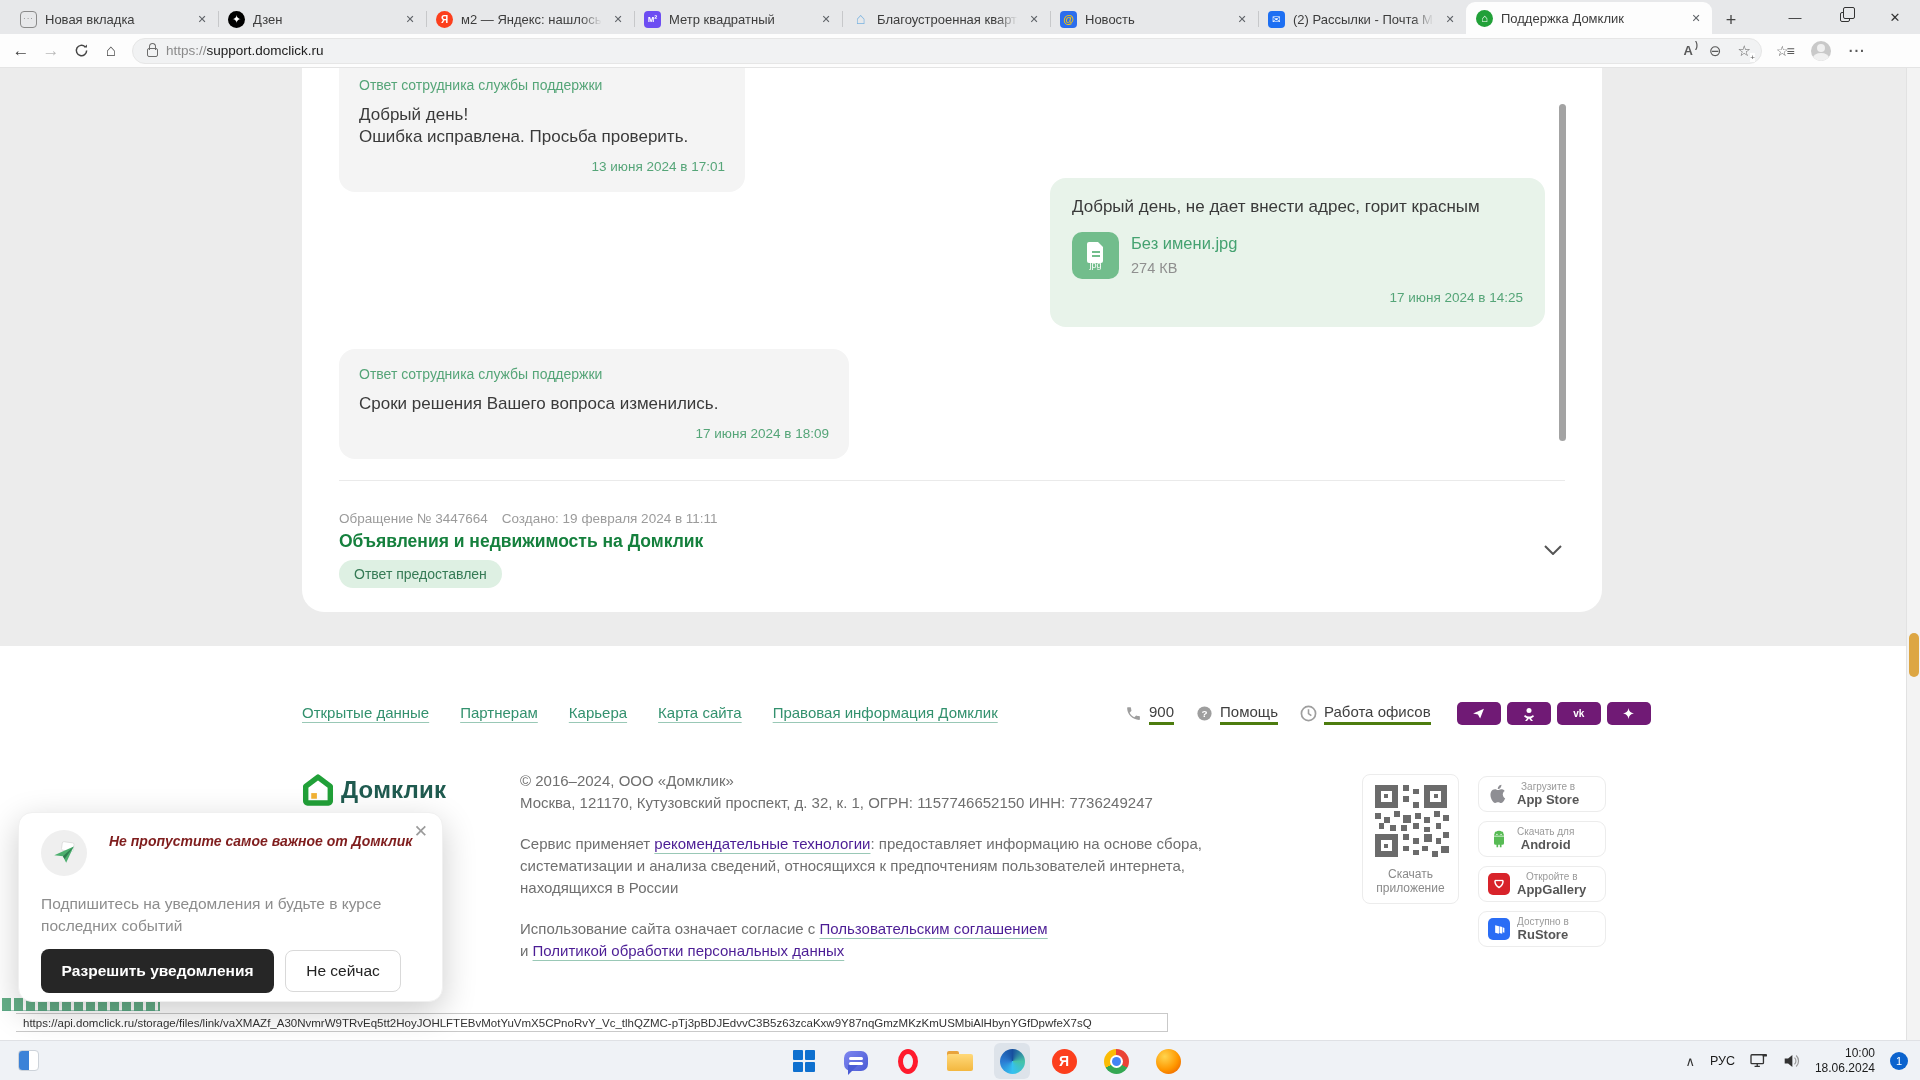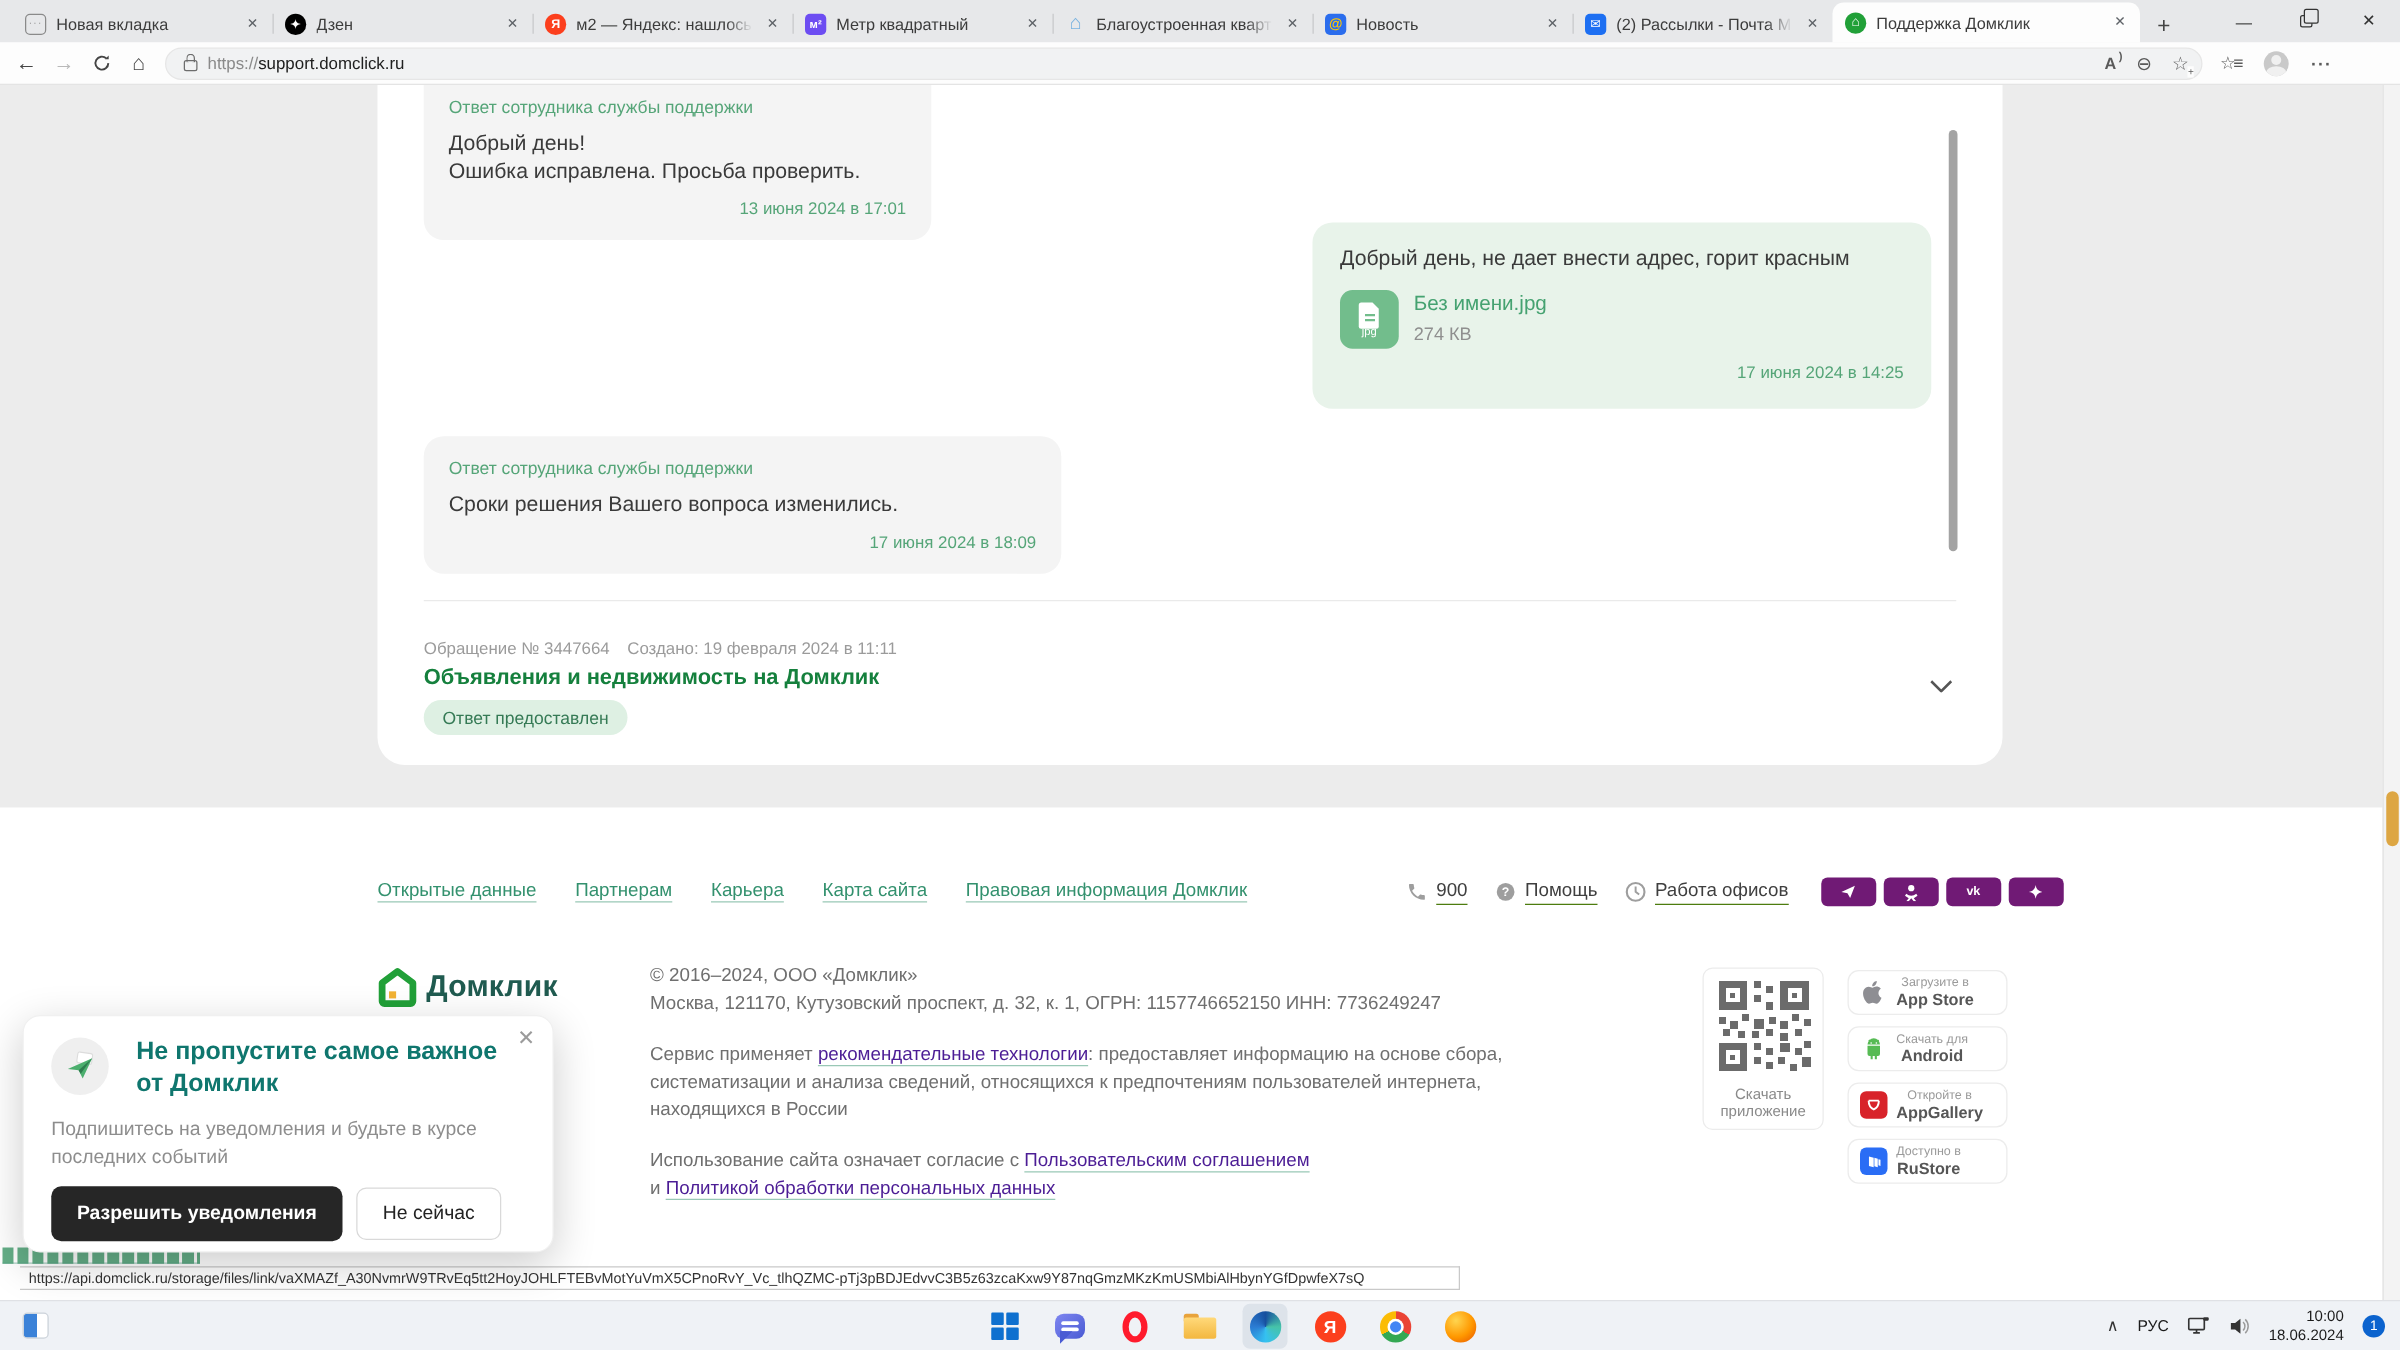--- a/index.html
+++ b/index.html
@@ -90,7 +90,7 @@
   .flink { color:#33916e; text-decoration:underline; text-underline-offset:4px; text-decoration-color:rgba(51,145,110,.5); }
   .fright { position:absolute; left:1125px; top:634px; display:flex; align-items:center; gap:22px; }
   .fitem { display:flex; align-items:center; gap:7px; }
-  .fitem .lbl { color:#3f3f3f; font-size:15px; border-bottom:1px solid #4d7c0f; padding-bottom:2px; }
+  .fitem .lbl { color:#3f3f3f; font-size:15px; border-bottom:3px solid #4d7c0f; padding-bottom:2px; }
   .soc { display:flex; gap:6px; margin-left:4px; }
   .soc-ic { width:44px; height:23px; border-radius:5px; background:#701a75; display:flex; align-items:center; justify-content:center; color:#fff; font-weight:bold; font-size:10px; }
 

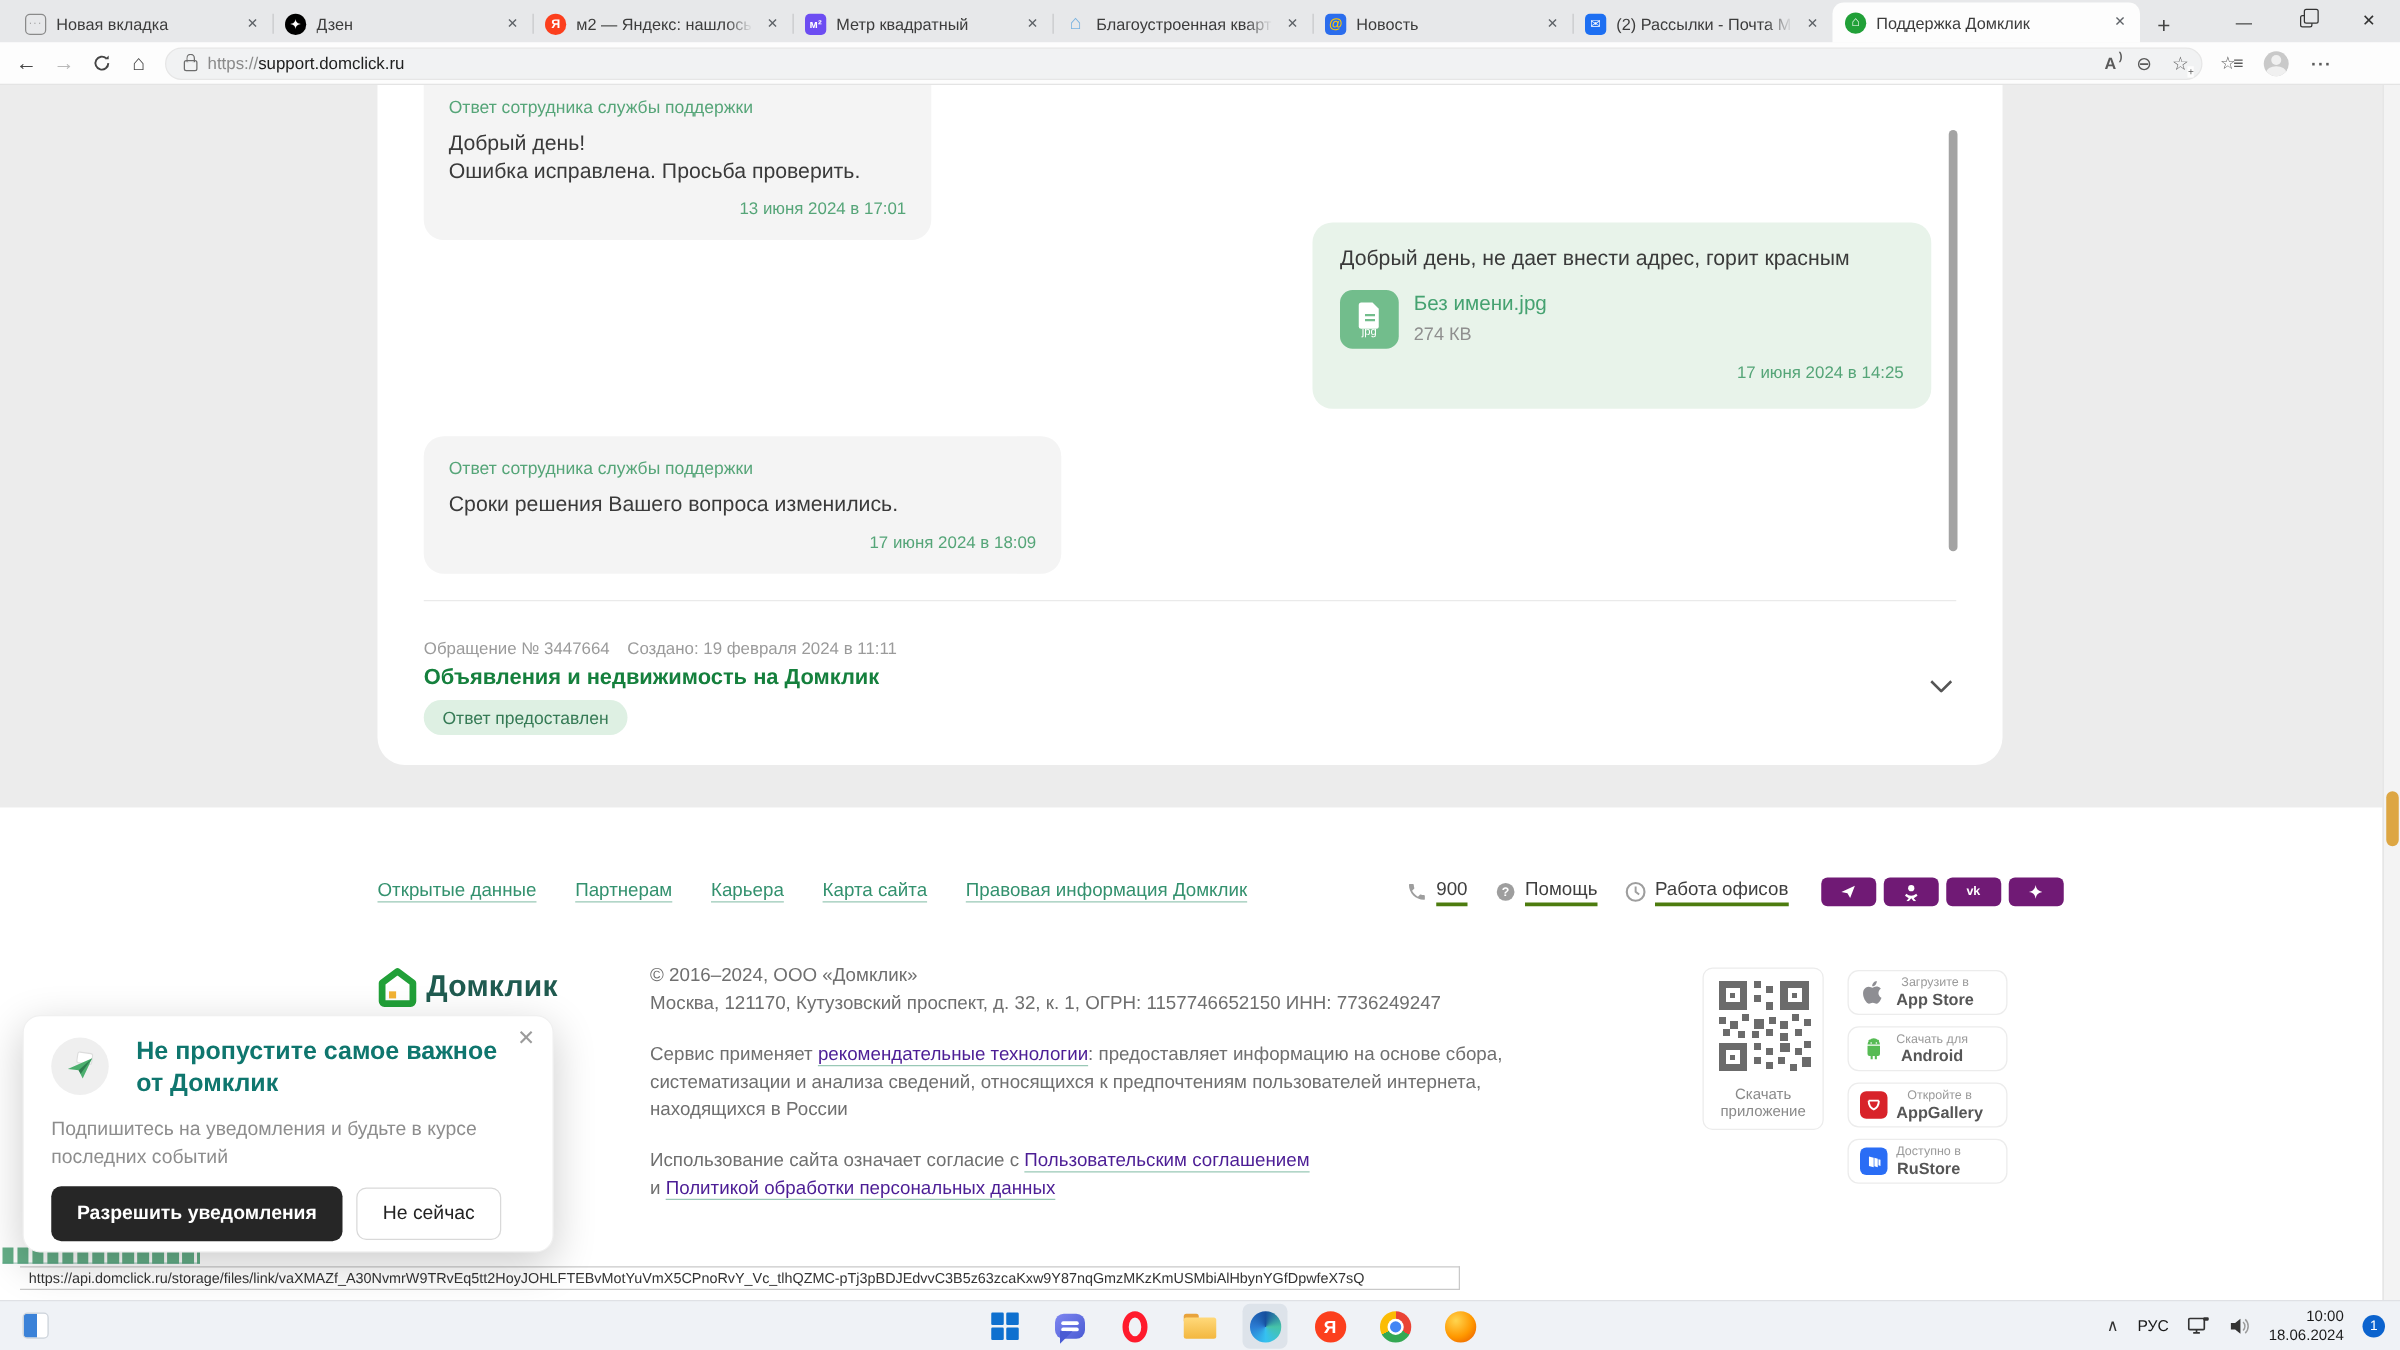--- a/index.html
+++ b/index.html
@@ -118,7 +118,7 @@
   .popup { position:absolute; left:18px; top:812px; width:425px; height:190px; background:#fff; border-radius:14px; box-shadow:0 10px 34px rgba(0,0,0,.2); border:1px solid #f0f0f0; z-index:50; }
   .popup .x { position:absolute; right:14px; top:8px; color:#9b9b9b; font-size:17px; }
   .pop-ic { position:absolute; left:22px; top:17px; width:46px; height:46px; border-radius:50%; background:#efefef; display:flex; align-items:center; justify-content:center; }
-  .pop-title { position:absolute; left:90px; top:15px; width:312px; font-size:20px; font-weight:bold; color:#0f766e; line-height:26px; }
+  .pop-title { position:absolute; left:90px; top:15px; width:312px; font-size:14px; font-weight:bold; color:#7f1d1d; line-height:26px;font-style:italic; }
   .pop-body { position:absolute; left:22px; top:80px; width:378px; font-size:15.5px; color:#8d8d8d; line-height:22px; }
   .pop-btns { position:absolute; left:22px; top:136px; display:flex; align-items:center; gap:11px; }
   .btn-dark { width:233px; height:44px; background:#262626; color:#fff; font-size:15.5px; font-weight:bold; border:none; border-radius:8px; display:flex; align-items:center; justify-content:center; font-family:inherit; }

